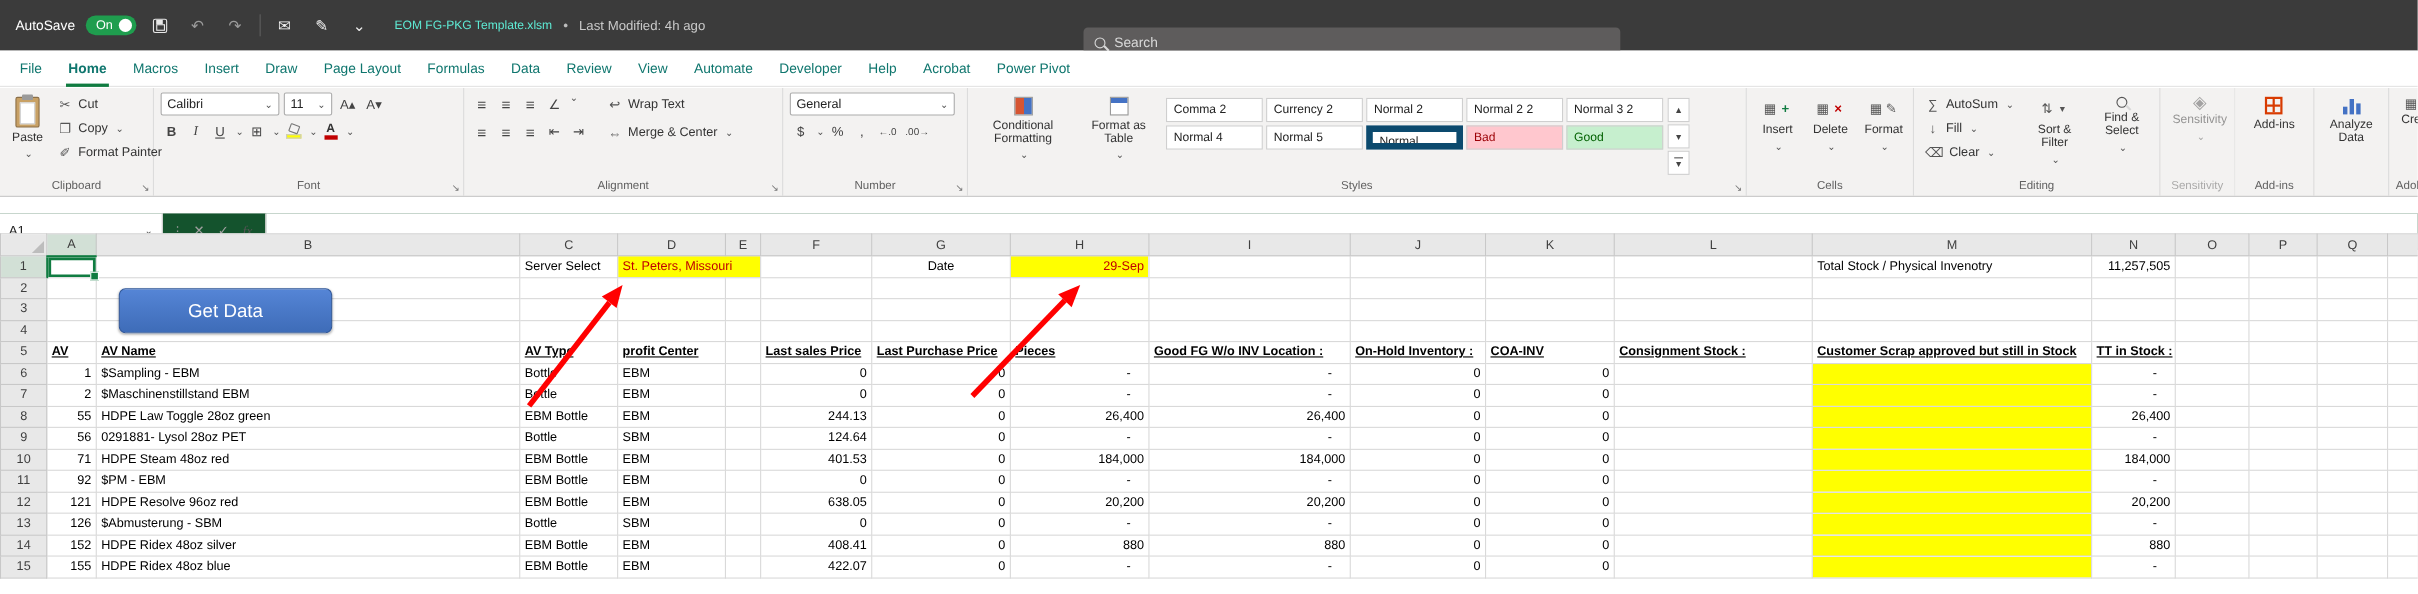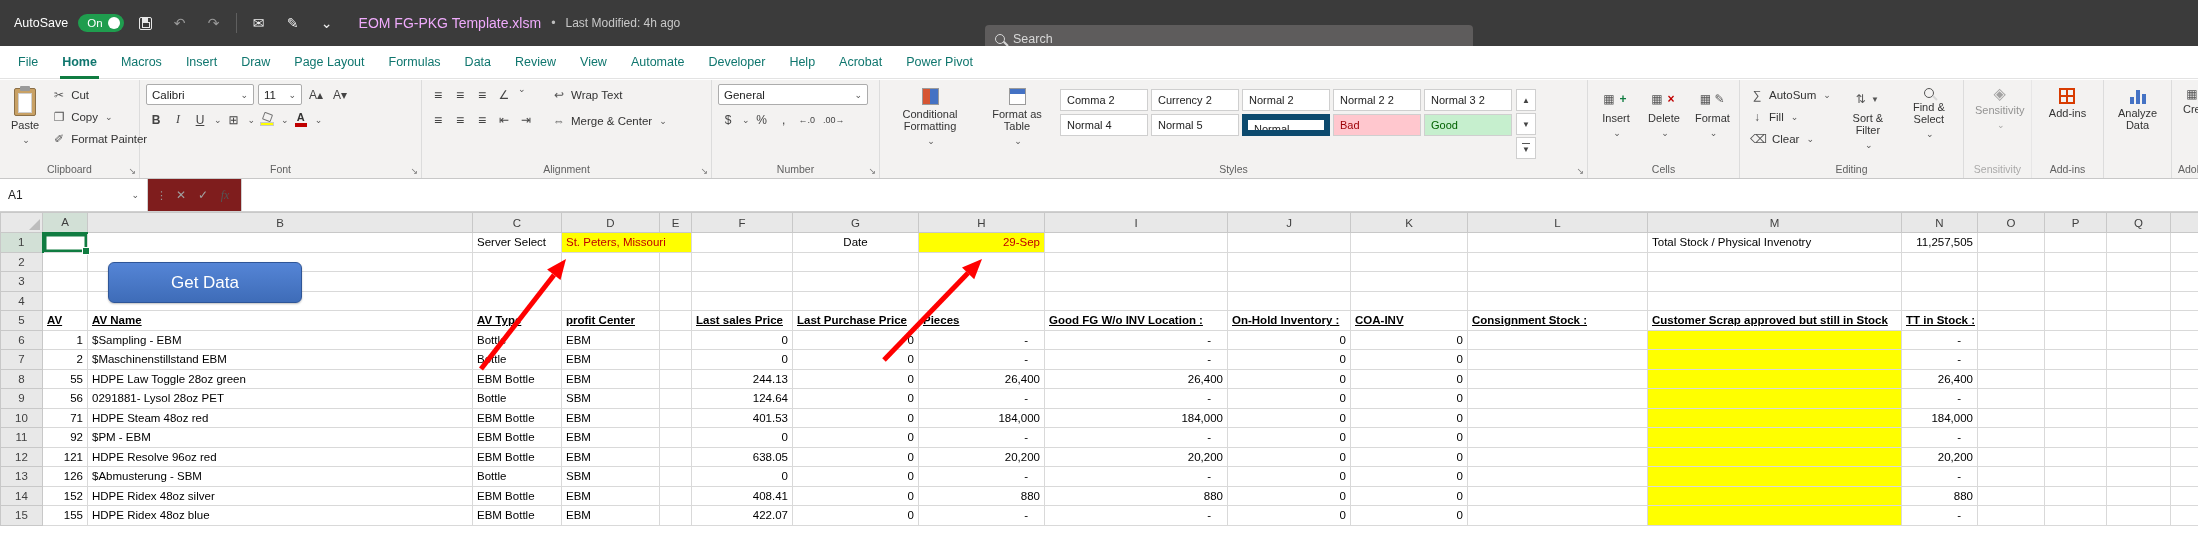--- a/index.html
+++ b/index.html
@@ -20,7 +20,7 @@
   .save-glyph::before { content:""; position:absolute; left:2px; top:0; width:6px; height:4px; background:#e8e8e8; }
   .save-glyph::after { content:""; position:absolute; left:2px; bottom:1px; width:6px; height:4px; border:1px solid #e8e8e8; }
   .tb-sep { width:1px; height:20px; background:#5f5f5f; display:inline-block; }
-  .tb-file { font-size:14px; color:#f0abfc; margin-left:10px; }
+  .tb-file { font-size:11px; color:#5eead4; margin-left:10px; }
   .tb-dot { color:#bdbdbd; }
   .tb-mod { color:#c9c9c9; font-size:12px; }
   .searchbox { position:absolute; left:985px; top:25px; width:488px; height:28px; background:#5e5c5c;

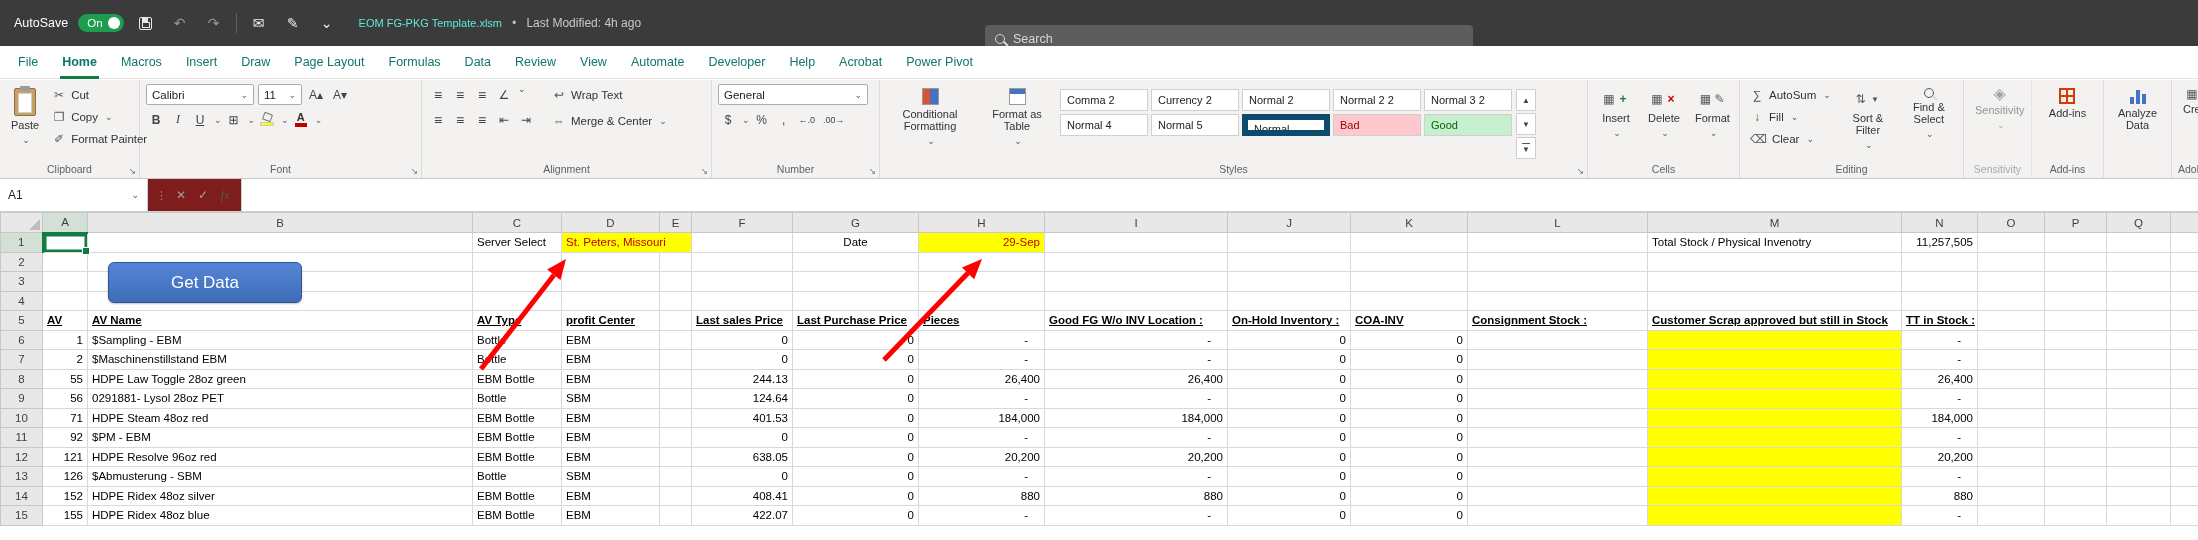--- a/index.html
+++ b/index.html
@@ -106,7 +106,7 @@
   .dimmed { opacity:.5; }
 
   
-  .formulabar { position:absolute; left:0; top:179px; width:2198px; height:33px; background:#7f1d1d;
+  .formulabar { position:absolute; left:0; top:194px; width:2198px; height:33px; background:#14532d;
                 border-bottom:1px solid #d0d0d0; display:flex; align-items:stretch; }
   .namebox { width:148px; background:#fff; border-right:1px solid #d0d0d0; display:flex; align-items:center;
              justify-content:space-between; padding:0 8px; font-size:12px; color:#222; cursor:pointer; }

